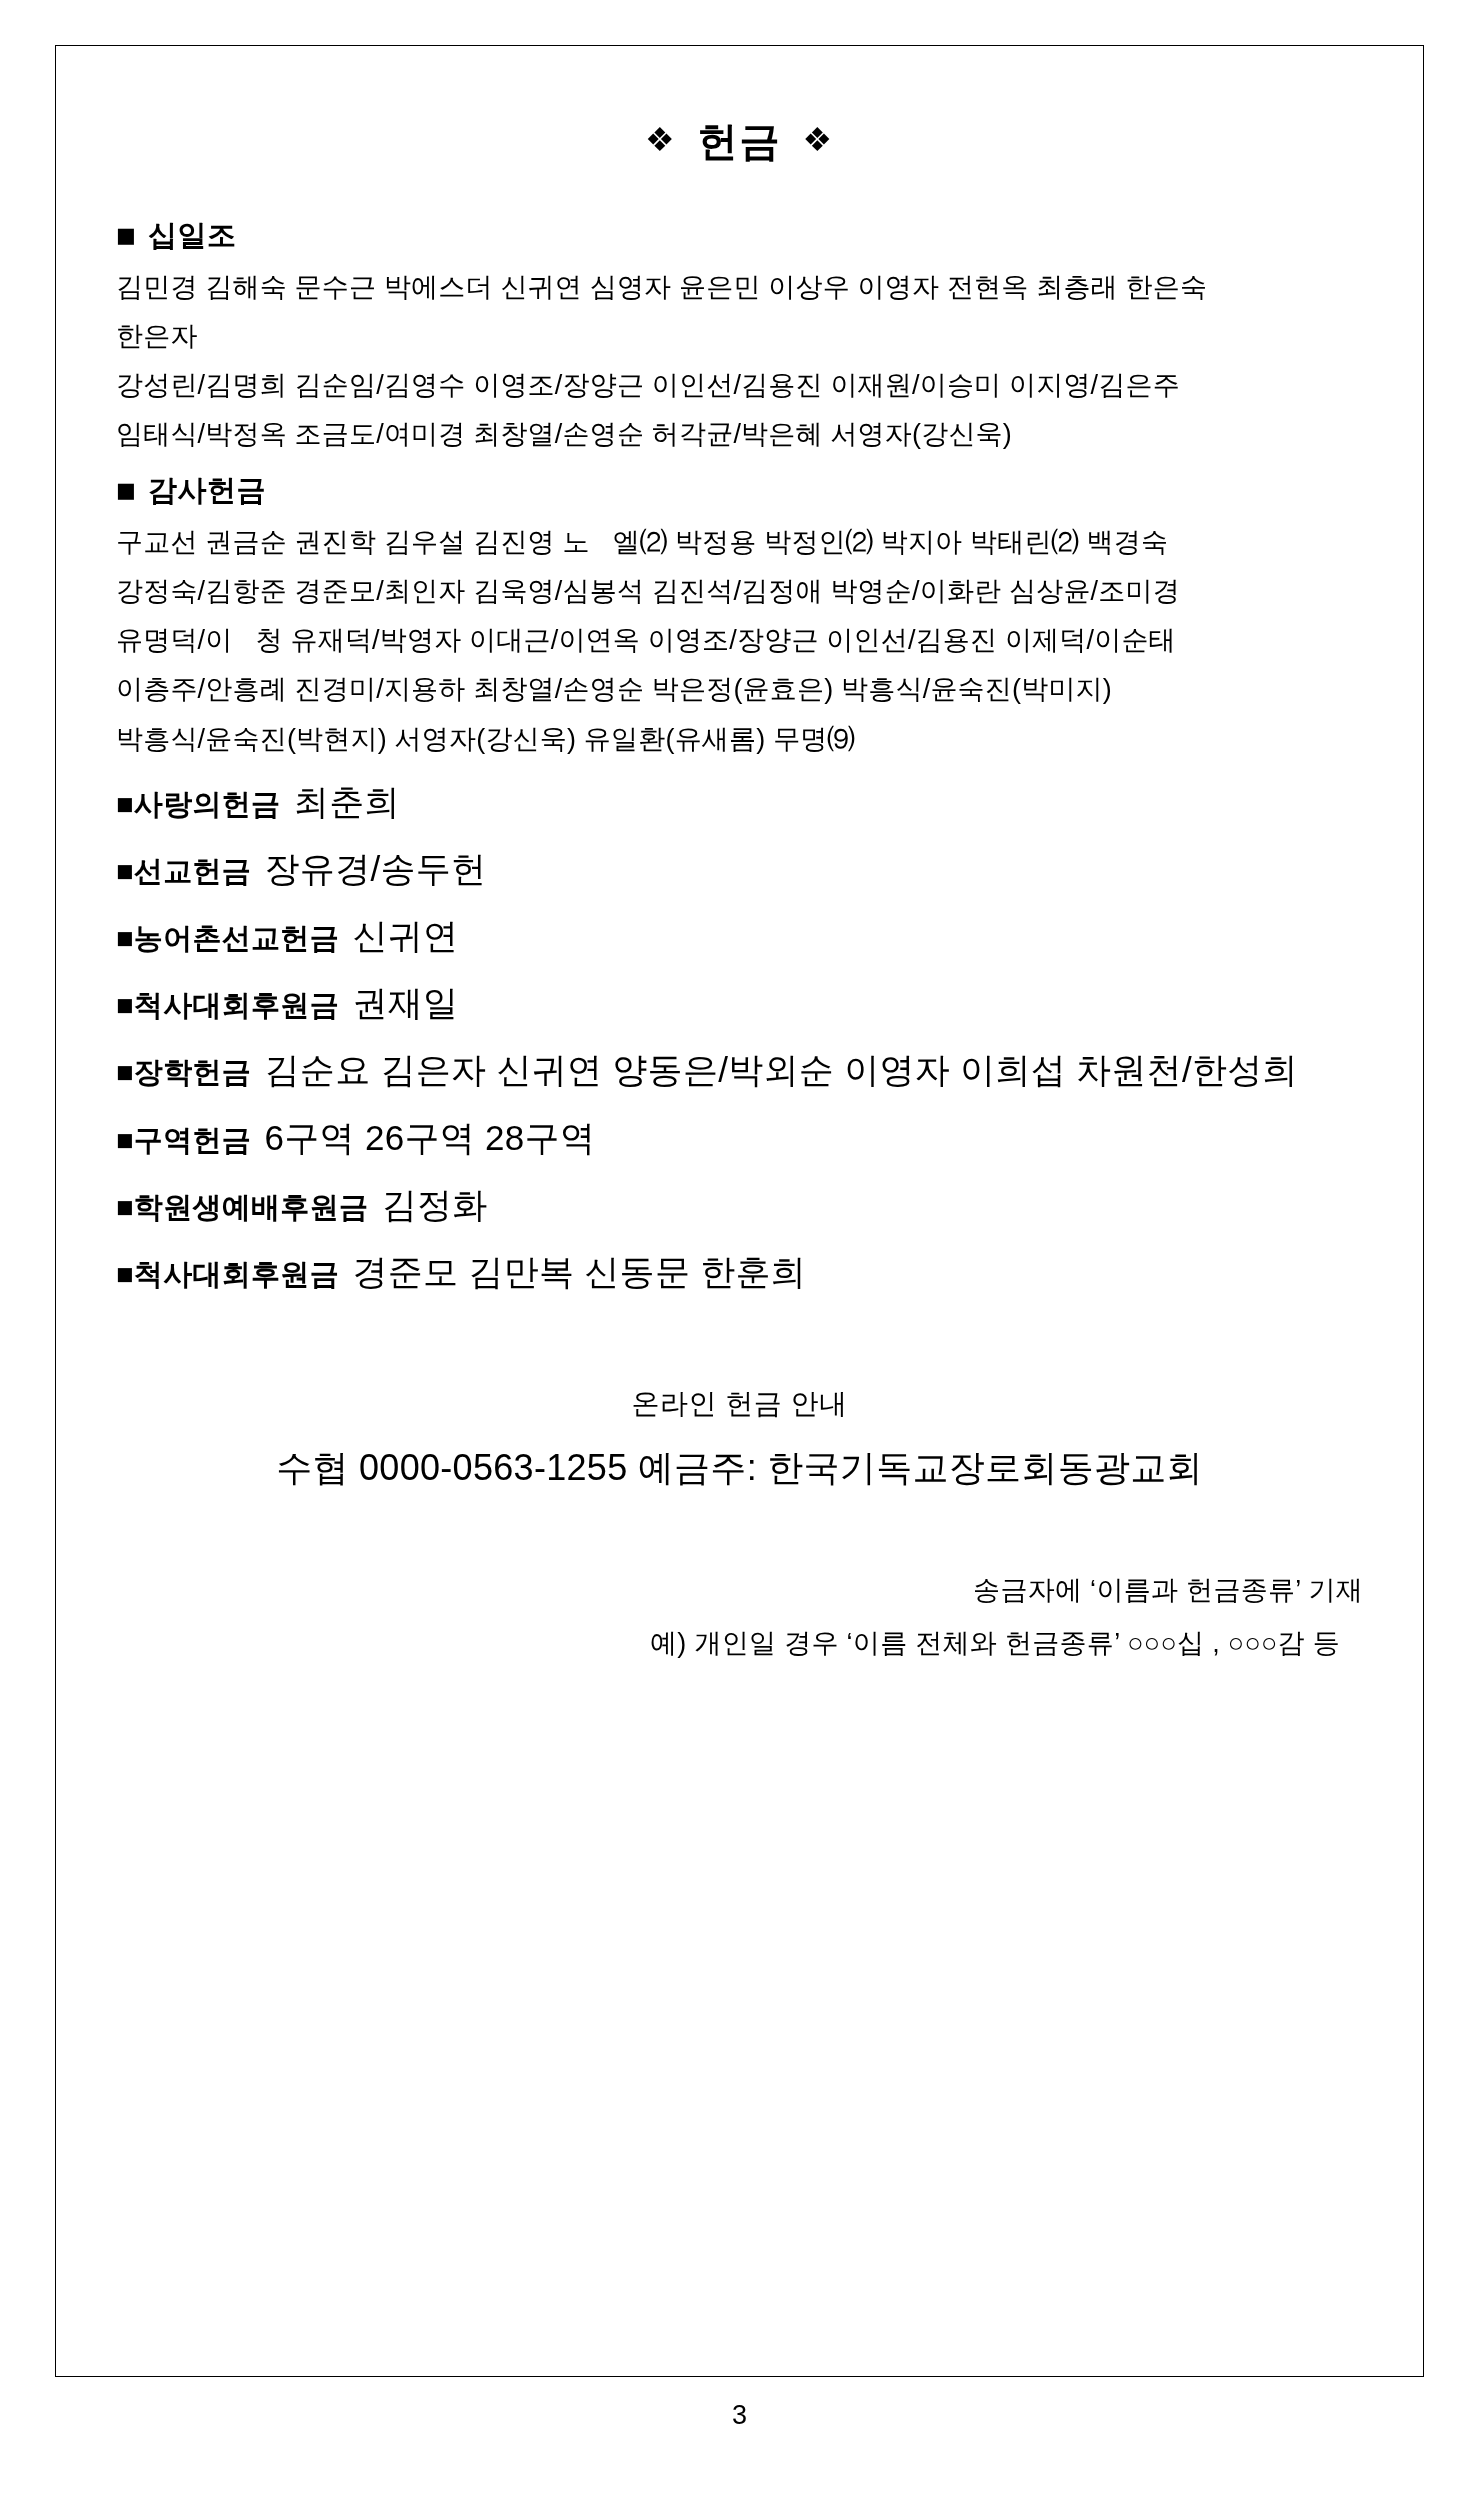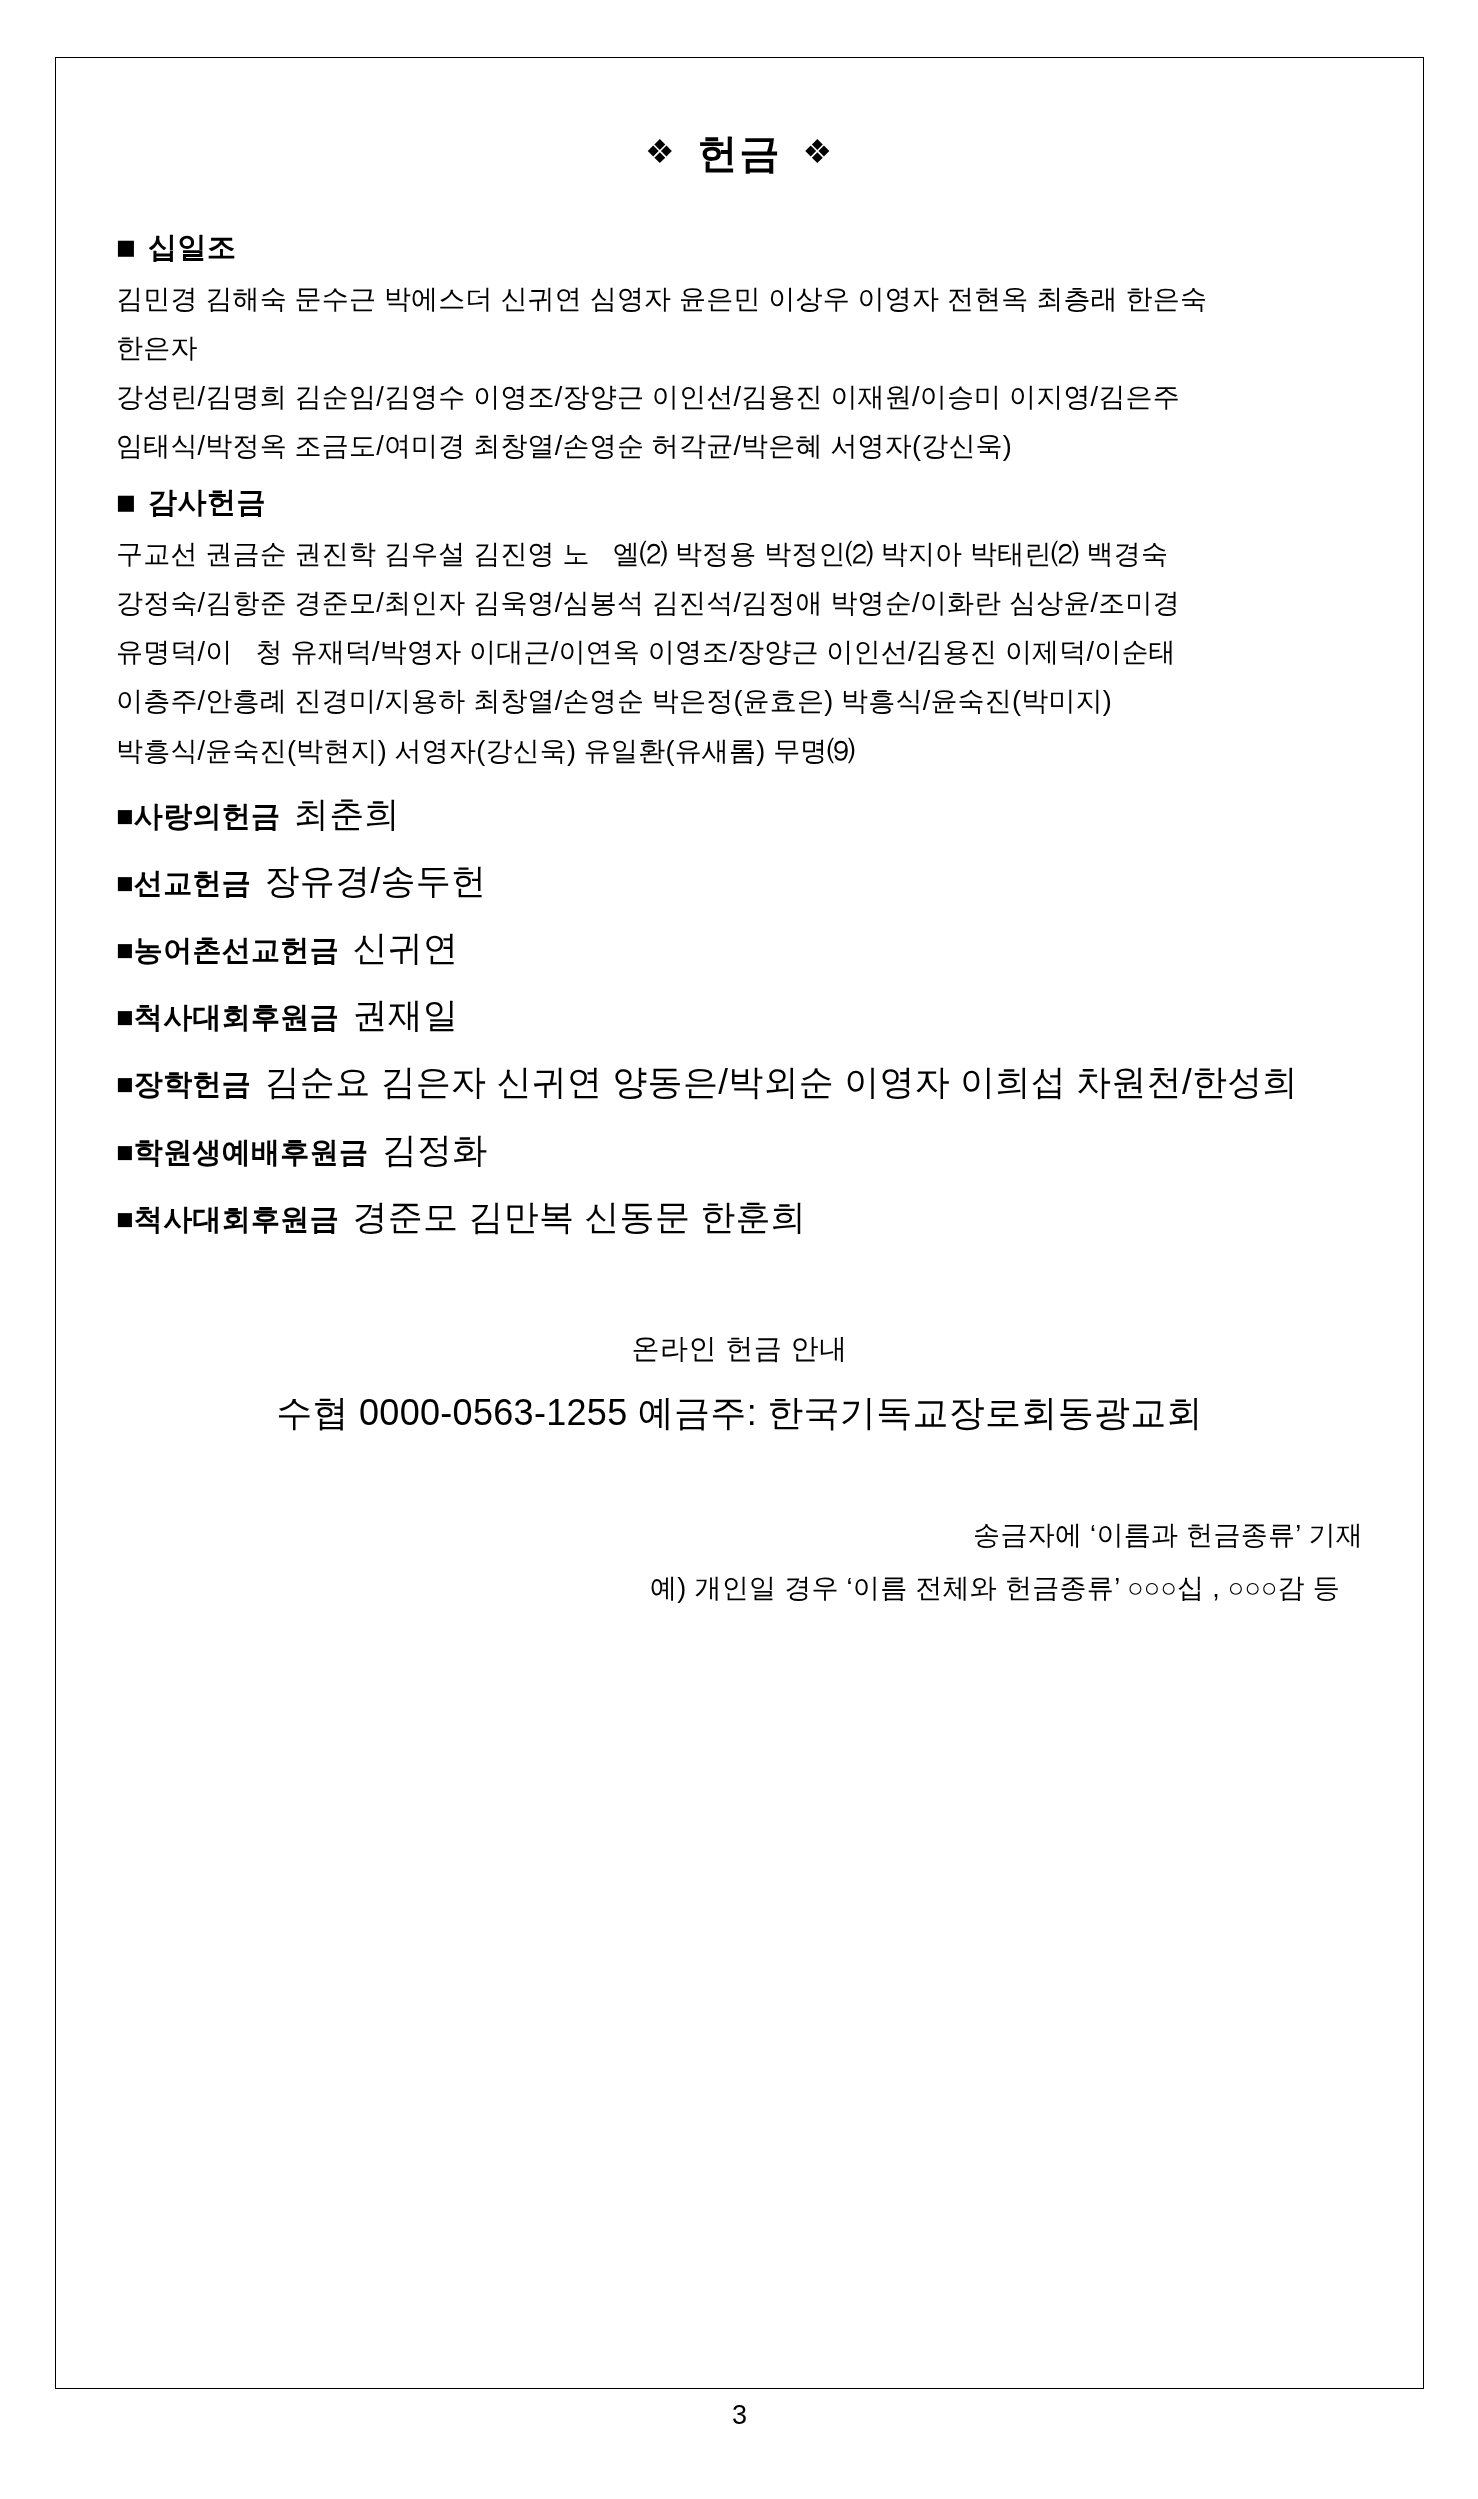--- a/index.html
+++ b/index.html
@@ -21,7 +21,7 @@
   .frame {
     position: absolute;
     left: 55px;
-    top: 57px;
+    top: 45px;
     width: 1369px;
     height: 2332px;
     border: 1.9px solid #000000;

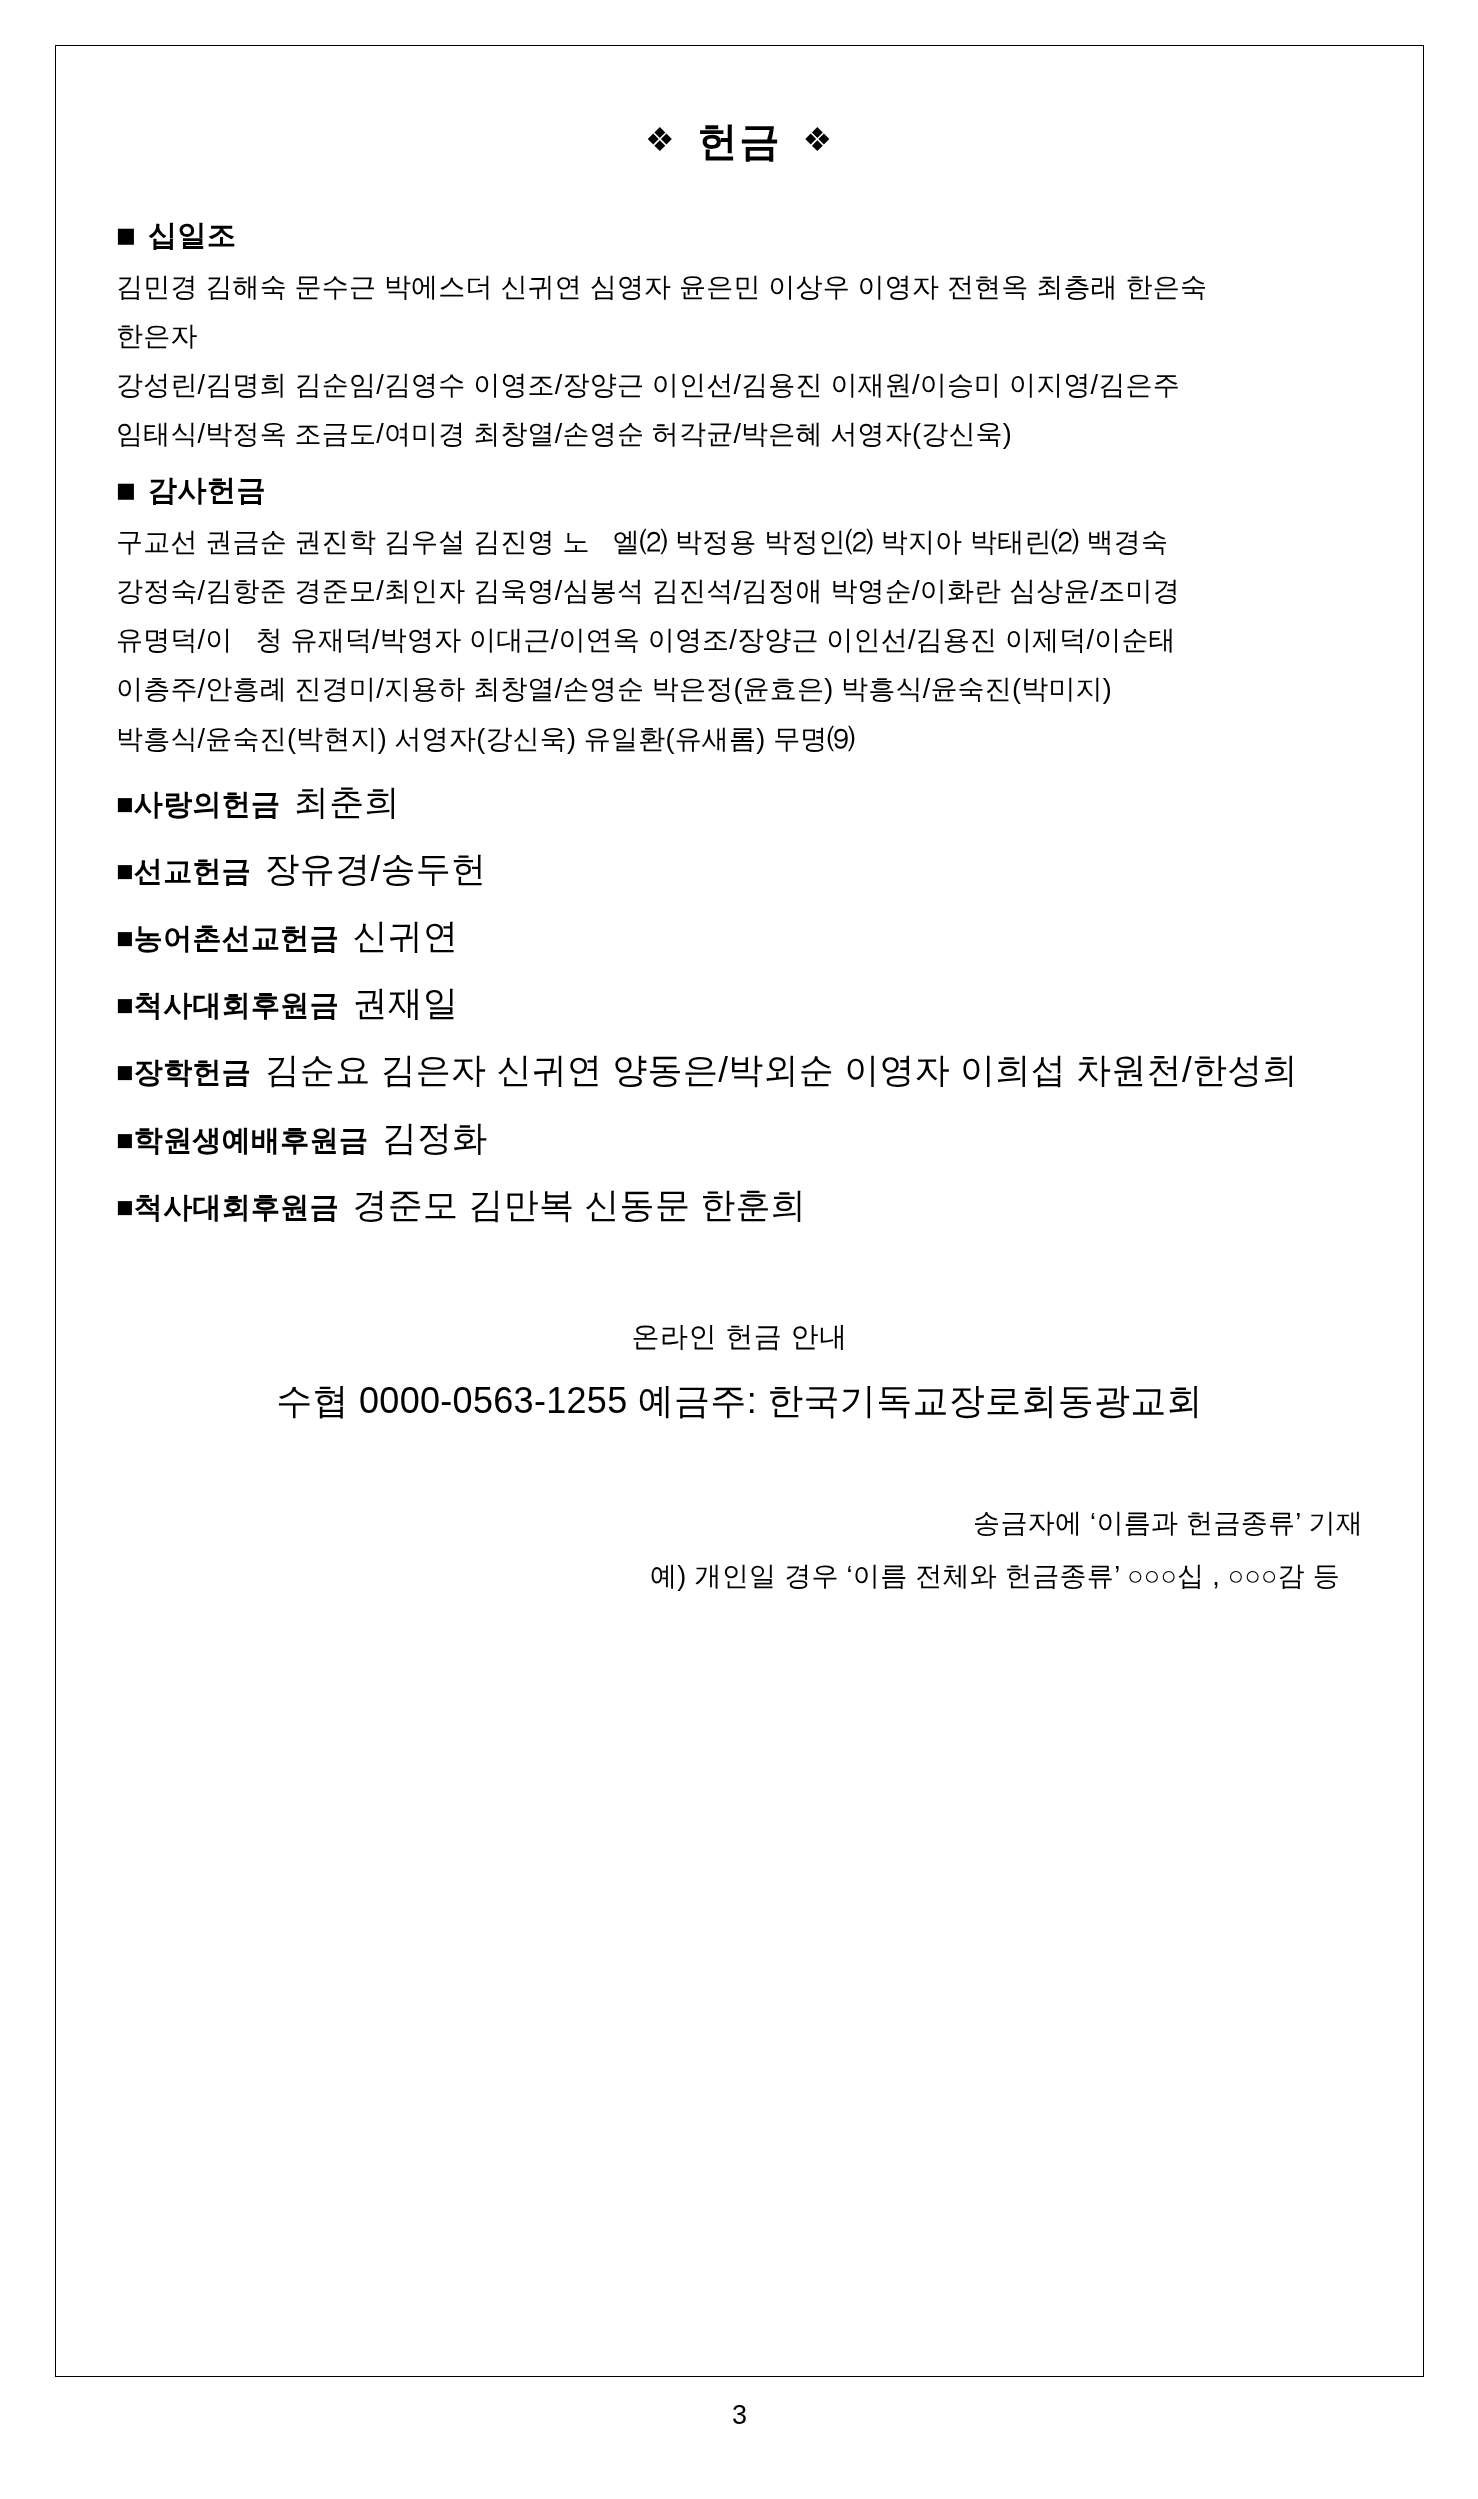--- a/index.html
+++ b/index.html
@@ -170,6 +170,9 @@
         <span class="lbl"><span class="bullet">■</span><span>장학헌금</span></span><span class="val">김순요 김은자 신귀연 양동은/박외순 이영자 이희섭 차원천/한성희</span>
       </div>
 
+      <div class="inline-section">
+        <span class="lbl"><span class="bullet">■</span><span>구역헌금</span></span><span class="val">6구역 26구역 28구역</span>
+      </div>
 
       <div class="inline-section">
         <span class="lbl"><span class="bullet">■</span><span>학원생예배후원금</span></span><span class="val">김정화</span>

